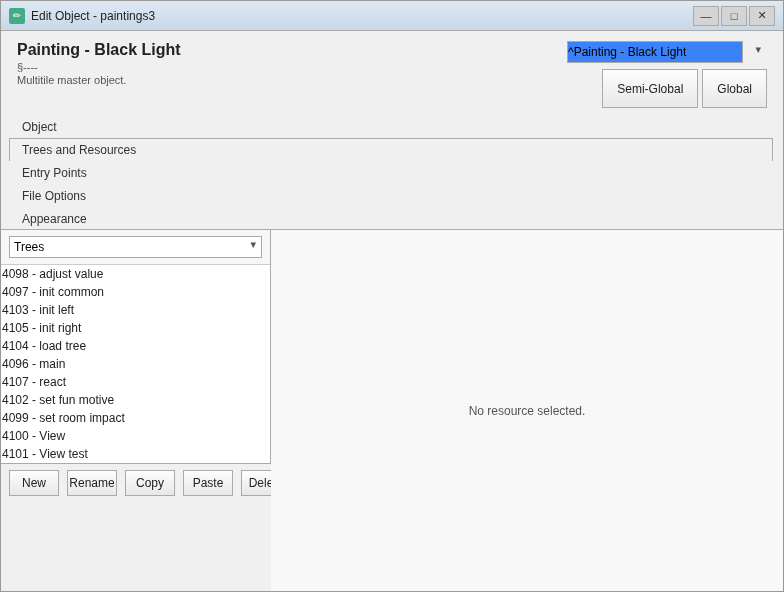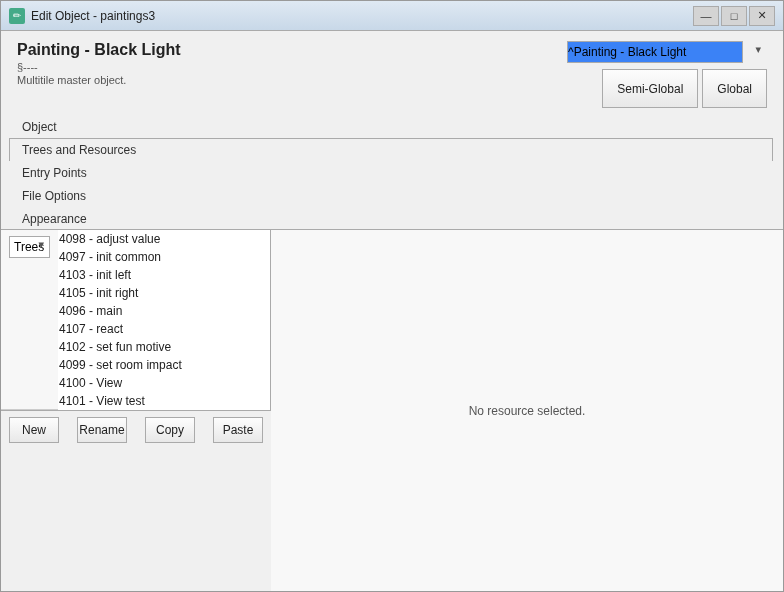--- a/index.html
+++ b/index.html
@@ -183,7 +183,7 @@
     .left-panel {
       width: 270px;
       display: flex;
-      flex-direction: row;
+      flex-direction: column;
       border-right: 1px solid #aaa;
       flex-shrink: 0;
     }

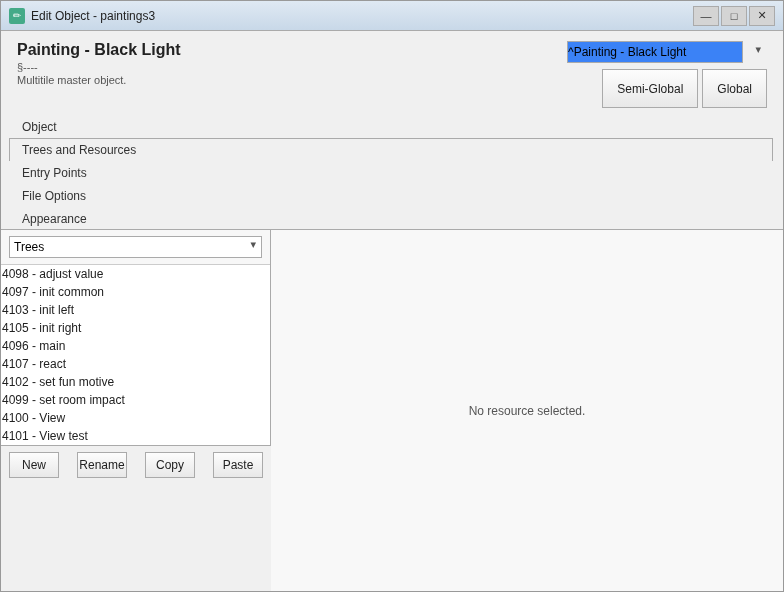--- a/index.html
+++ b/index.html
@@ -328,6 +328,7 @@
           <div class="tree-item">4097 - init common</div>
           <div class="tree-item">4103 - init left</div>
           <div class="tree-item">4105 - init right</div>
+          <div class="tree-item">4104 - load tree</div>
           <div class="tree-item">4096 - main</div>
           <div class="tree-item">4107 - react</div>
           <div class="tree-item">4102 - set fun motive</div>

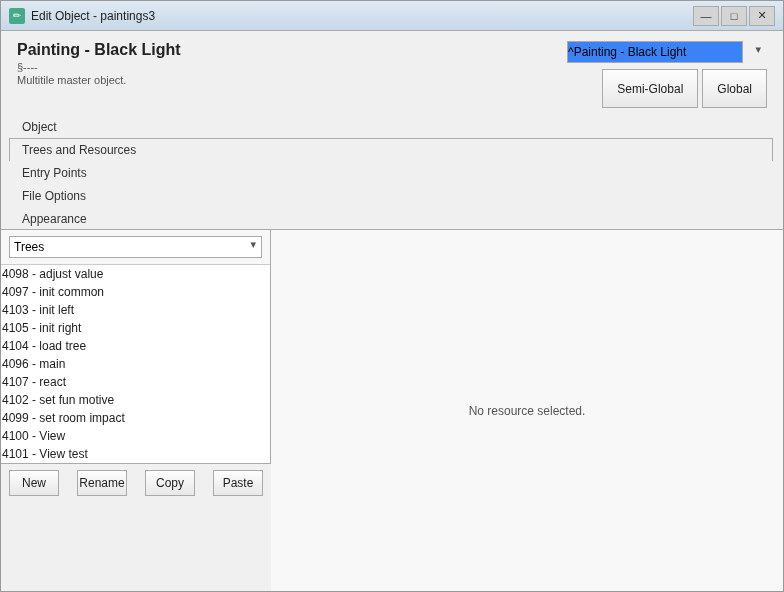--- a/index.html
+++ b/index.html
@@ -234,7 +234,7 @@
       background: #f0f0f0;
       border-top: 1px solid #aaa;
       display: flex;
-      gap: 18px;
+      gap: 8px;
       flex-shrink: 0;
     }
     .toolbar-btn {

